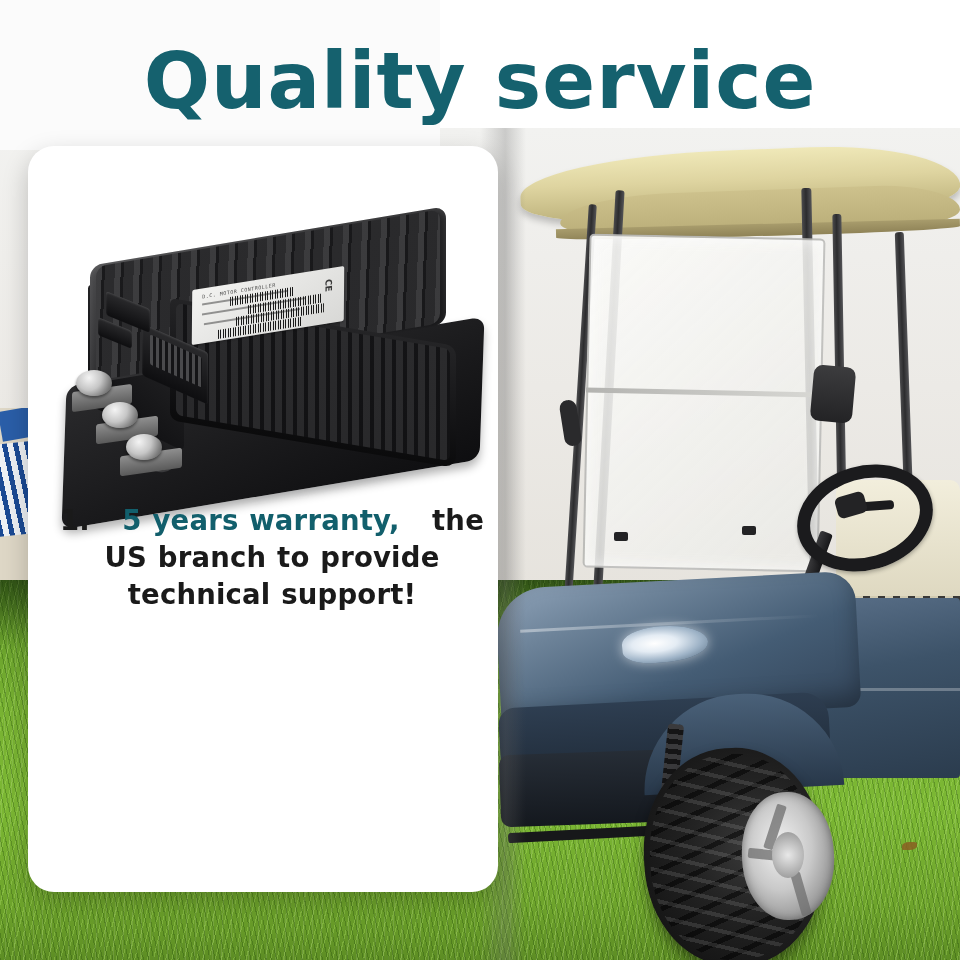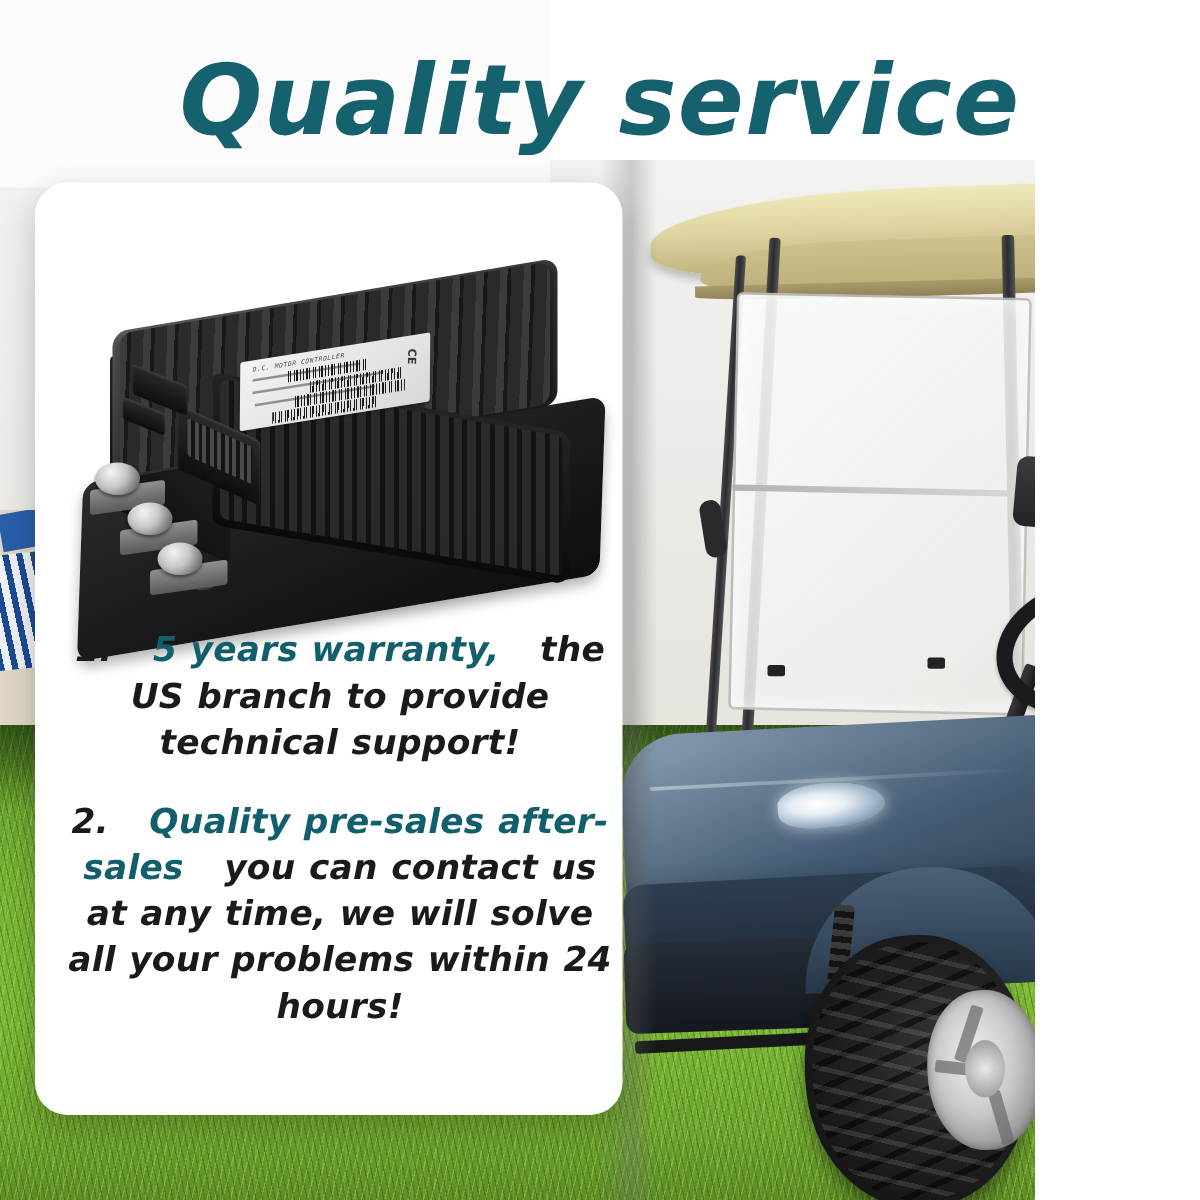--- a/index.html
+++ b/index.html
@@ -9,7 +9,7 @@
     font-family:"DejaVu Sans","Liberation Sans",sans-serif;
     position:relative;
   }
-  #stage{position:relative;width:828px;height:960px;overflow:hidden;background:#fff;font-style:italic;}
+  #stage{position:relative;width:960px;height:960px;overflow:hidden;background:#fff;}
 
   
   .photo-bg{position:absolute;left:0;top:128px;width:960px;height:832px;overflow:hidden;}

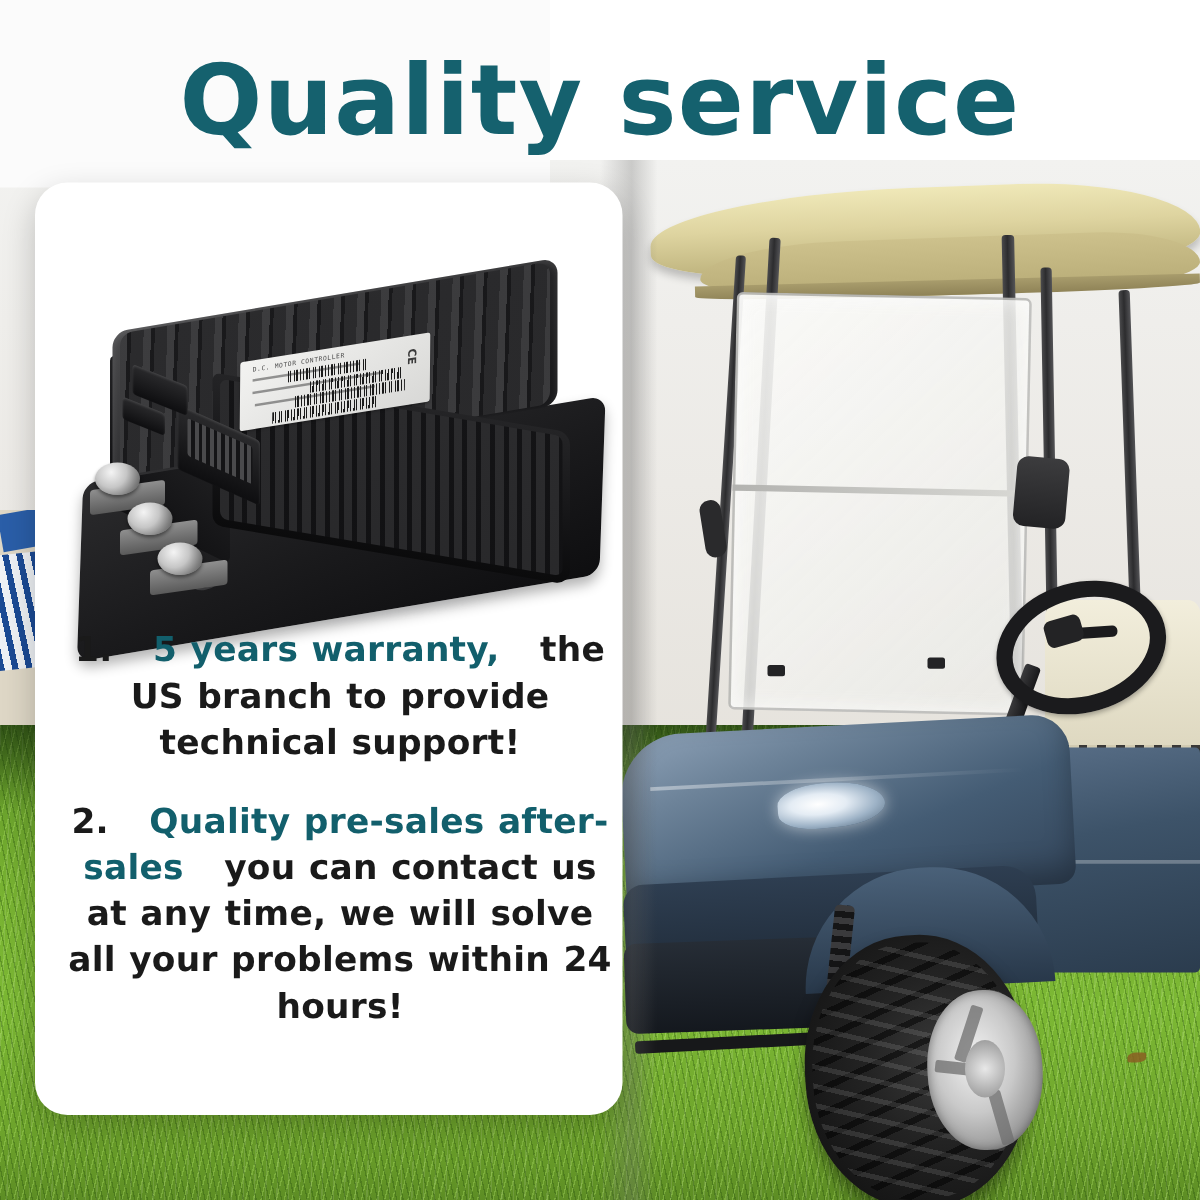--- a/index.html
+++ b/index.html
@@ -319,15 +319,6 @@
         </p>
       </div>
 
-      <div class="item">
-        <p>
-          <span class="num">2.</span>
-          <span>&nbsp;</span>
-          <span class="teal">Quality pre-sales after-sales</span>
-          <span>&nbsp;</span>
-          <span>you can contact us at any time, we will solve all your problems within 24 hours!</span>
-        </p>
-      </div>
 
     </div>
   </div>

